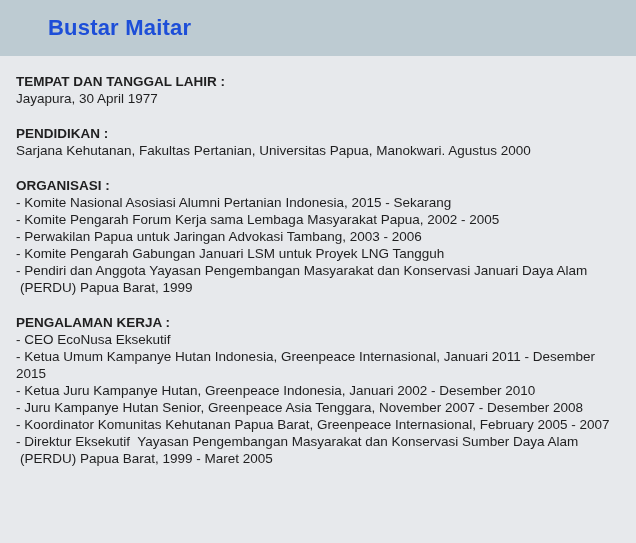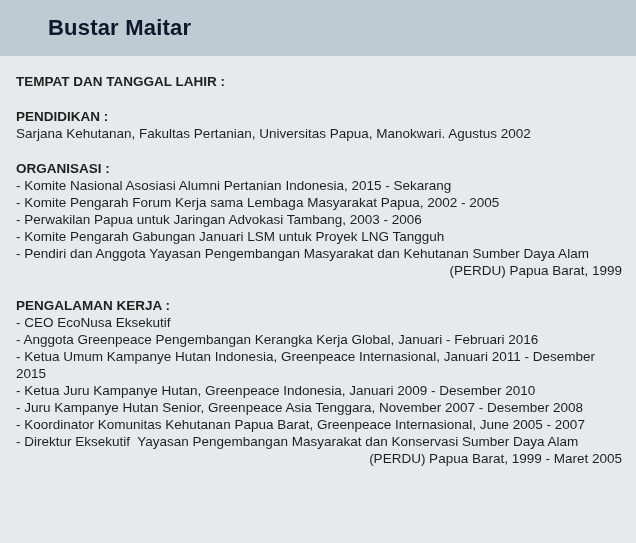--- a/index.html
+++ b/index.html
@@ -29,7 +29,7 @@
     font-weight:bold;
     letter-spacing:0.2px;
     padding-left:48px;
-    color:#0f172a;
+    color:#1d4ed8;
   }
   .content{
     padding:17px 14px 0 16px;

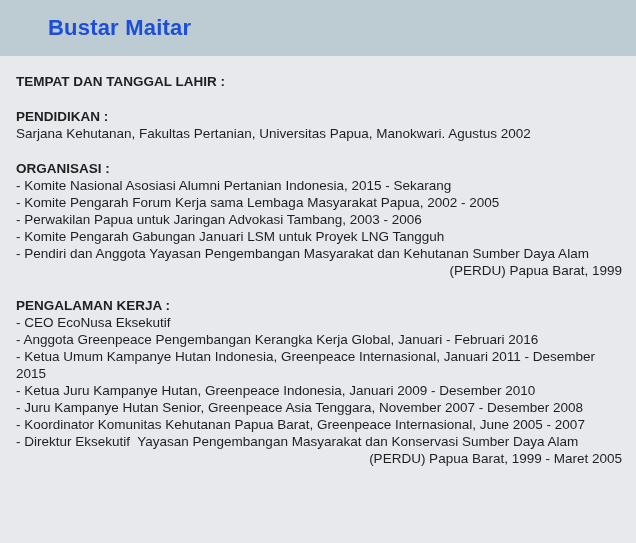--- a/index.html
+++ b/index.html
@@ -66,6 +66,7 @@
 
     <section>
       <div class="h">TEMPAT DAN TANGGAL LAHIR :</div>
+      <div class="ln">Jayapura, 30 April 1977</div>
     </section>
 
     <section>

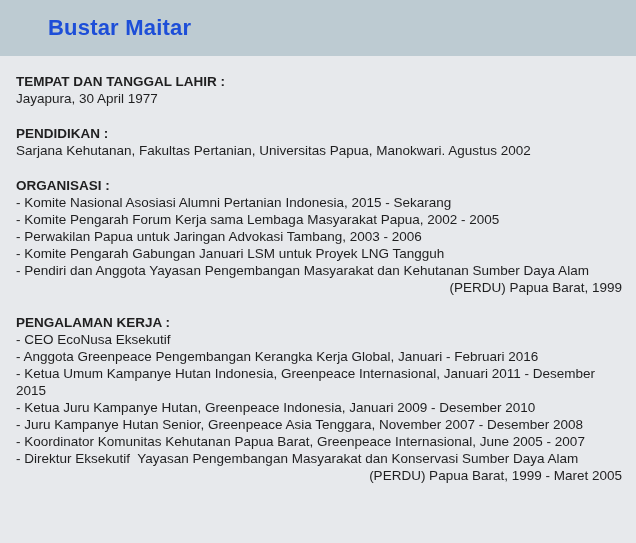--- a/index.html
+++ b/index.html
@@ -71,7 +71,7 @@
 
     <section>
       <div class="h">PENDIDIKAN :</div>
-      <div class="ln">Sarjana Kehutanan, Fakultas Pertanian, Universitas Papua, Manokwari. Agustus 2002</div>
+      <div class="ln">Sarjana Kehutanan, Fakultas Pertanian, Universitas Papua, Manokwari. Agustus 2000</div>
     </section>
 
     <section>

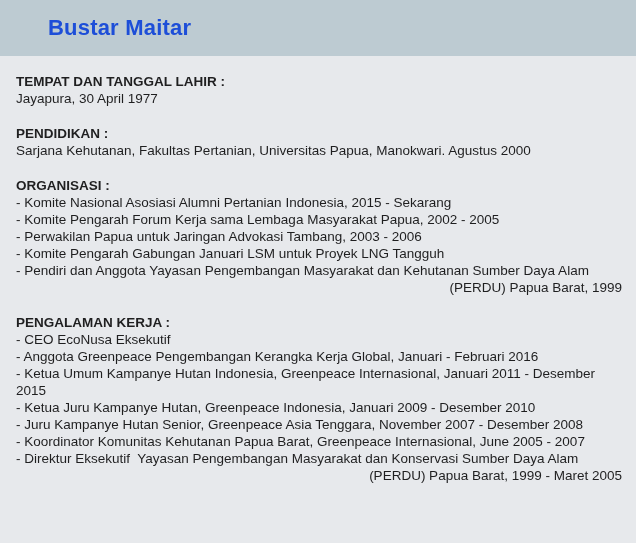--- a/index.html
+++ b/index.html
@@ -80,7 +80,7 @@
       <div class="ln">- Komite Pengarah Forum Kerja sama Lembaga Masyarakat Papua, 2002 - 2005</div>
       <div class="ln">- Perwakilan Papua untuk Jaringan Advokasi Tambang, 2003 - 2006</div>
       <div class="ln">- Komite Pengarah Gabungan Januari LSM untuk Proyek LNG Tangguh</div>
-      <div class="ln">- Pendiri dan Anggota Yayasan Pengembangan Masyarakat dan Kehutanan Sumber Daya Alam</div>
+      <div class="ln">- Pendiri dan Anggota Yayasan Pengembangan Masyarakat dan Konservasi Januari Daya Alam</div>
       <div class="ln cont">(PERDU) Papua Barat, 1999</div>
     </section>
 

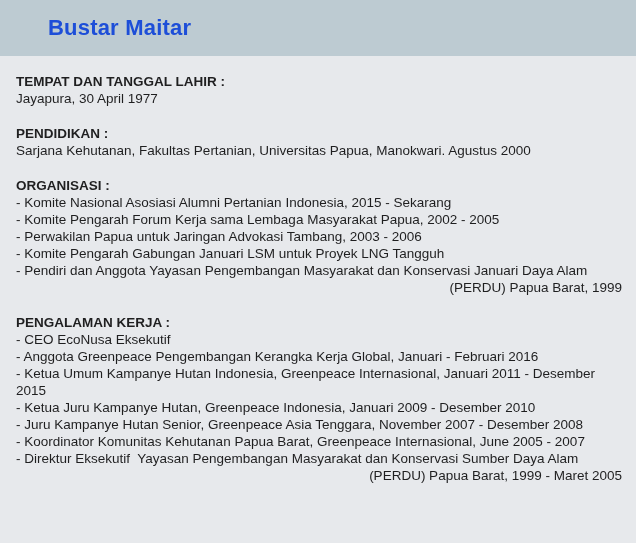--- a/index.html
+++ b/index.html
@@ -50,7 +50,6 @@
   }
   .cont{
     padding-left:4px;
-    text-align:right;
   }
 </style>
 </head>

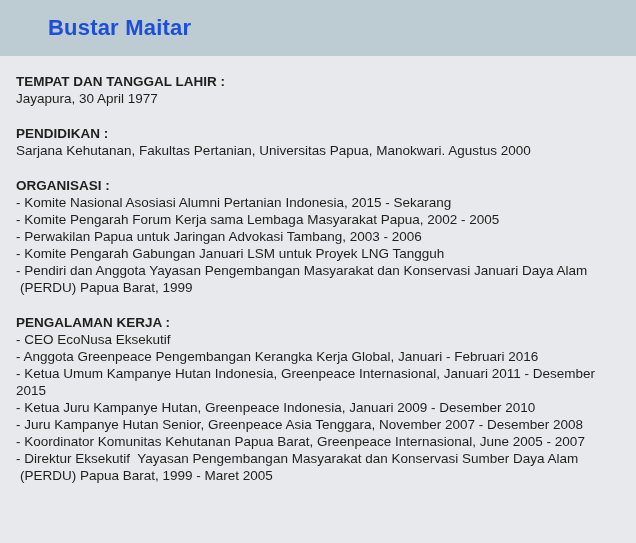--- a/index.html
+++ b/index.html
@@ -86,7 +86,6 @@
     <section>
       <div class="h">PENGALAMAN KERJA :</div>
       <div class="ln">- CEO EcoNusa Eksekutif</div>
-      <div class="ln">- Anggota Greenpeace Pengembangan Kerangka Kerja Global, Januari - Februari 2016</div>
       <div class="ln">- Ketua Umum Kampanye Hutan Indonesia, Greenpeace Internasional, Januari 2011 - Desember 2015</div>
       <div class="ln">- Ketua Juru Kampanye Hutan, Greenpeace Indonesia, Januari 2009 - Desember 2010</div>
       <div class="ln">- Juru Kampanye Hutan Senior, Greenpeace Asia Tenggara, November 2007 - Desember 2008</div>

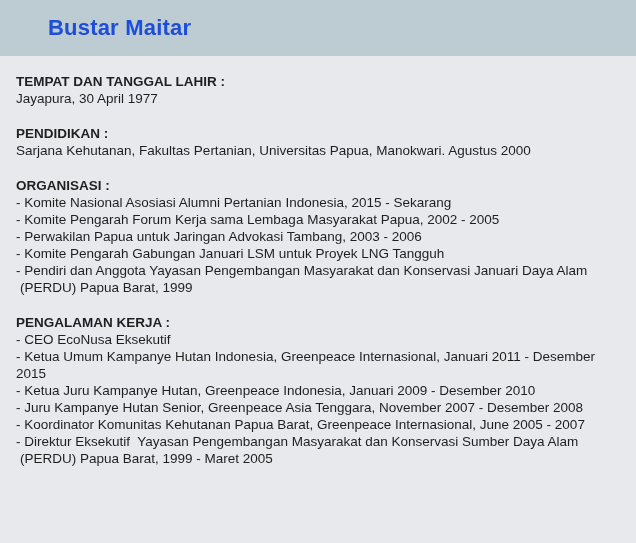--- a/index.html
+++ b/index.html
@@ -87,7 +87,7 @@
       <div class="h">PENGALAMAN KERJA :</div>
       <div class="ln">- CEO EcoNusa Eksekutif</div>
       <div class="ln">- Ketua Umum Kampanye Hutan Indonesia, Greenpeace Internasional, Januari 2011 - Desember 2015</div>
-      <div class="ln">- Ketua Juru Kampanye Hutan, Greenpeace Indonesia, Januari 2009 - Desember 2010</div>
+      <div class="ln">- Ketua Juru Kampanye Hutan, Greenpeace Indonesia, Januari 2002 - Desember 2010</div>
       <div class="ln">- Juru Kampanye Hutan Senior, Greenpeace Asia Tenggara, November 2007 - Desember 2008</div>
       <div class="ln">- Koordinator Komunitas Kehutanan Papua Barat, Greenpeace Internasional, June 2005 - 2007</div>
       <div class="ln">- Direktur Eksekutif  Yayasan Pengembangan Masyarakat dan Konservasi Sumber Daya Alam</div>

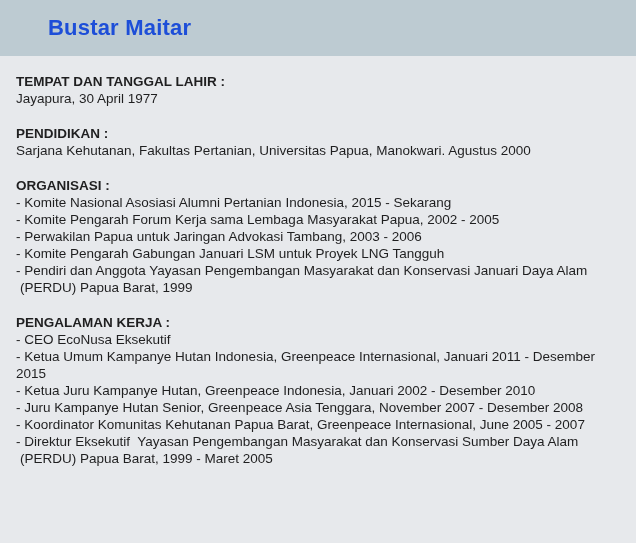--- a/index.html
+++ b/index.html
@@ -89,7 +89,7 @@
       <div class="ln">- Ketua Umum Kampanye Hutan Indonesia, Greenpeace Internasional, Januari 2011 - Desember 2015</div>
       <div class="ln">- Ketua Juru Kampanye Hutan, Greenpeace Indonesia, Januari 2002 - Desember 2010</div>
       <div class="ln">- Juru Kampanye Hutan Senior, Greenpeace Asia Tenggara, November 2007 - Desember 2008</div>
-      <div class="ln">- Koordinator Komunitas Kehutanan Papua Barat, Greenpeace Internasional, June 2005 - 2007</div>
+      <div class="ln">- Koordinator Komunitas Kehutanan Papua Barat, Greenpeace Internasional, February 2005 - 2007</div>
       <div class="ln">- Direktur Eksekutif  Yayasan Pengembangan Masyarakat dan Konservasi Sumber Daya Alam</div>
       <div class="ln cont">(PERDU) Papua Barat, 1999 - Maret 2005</div>
     </section>

